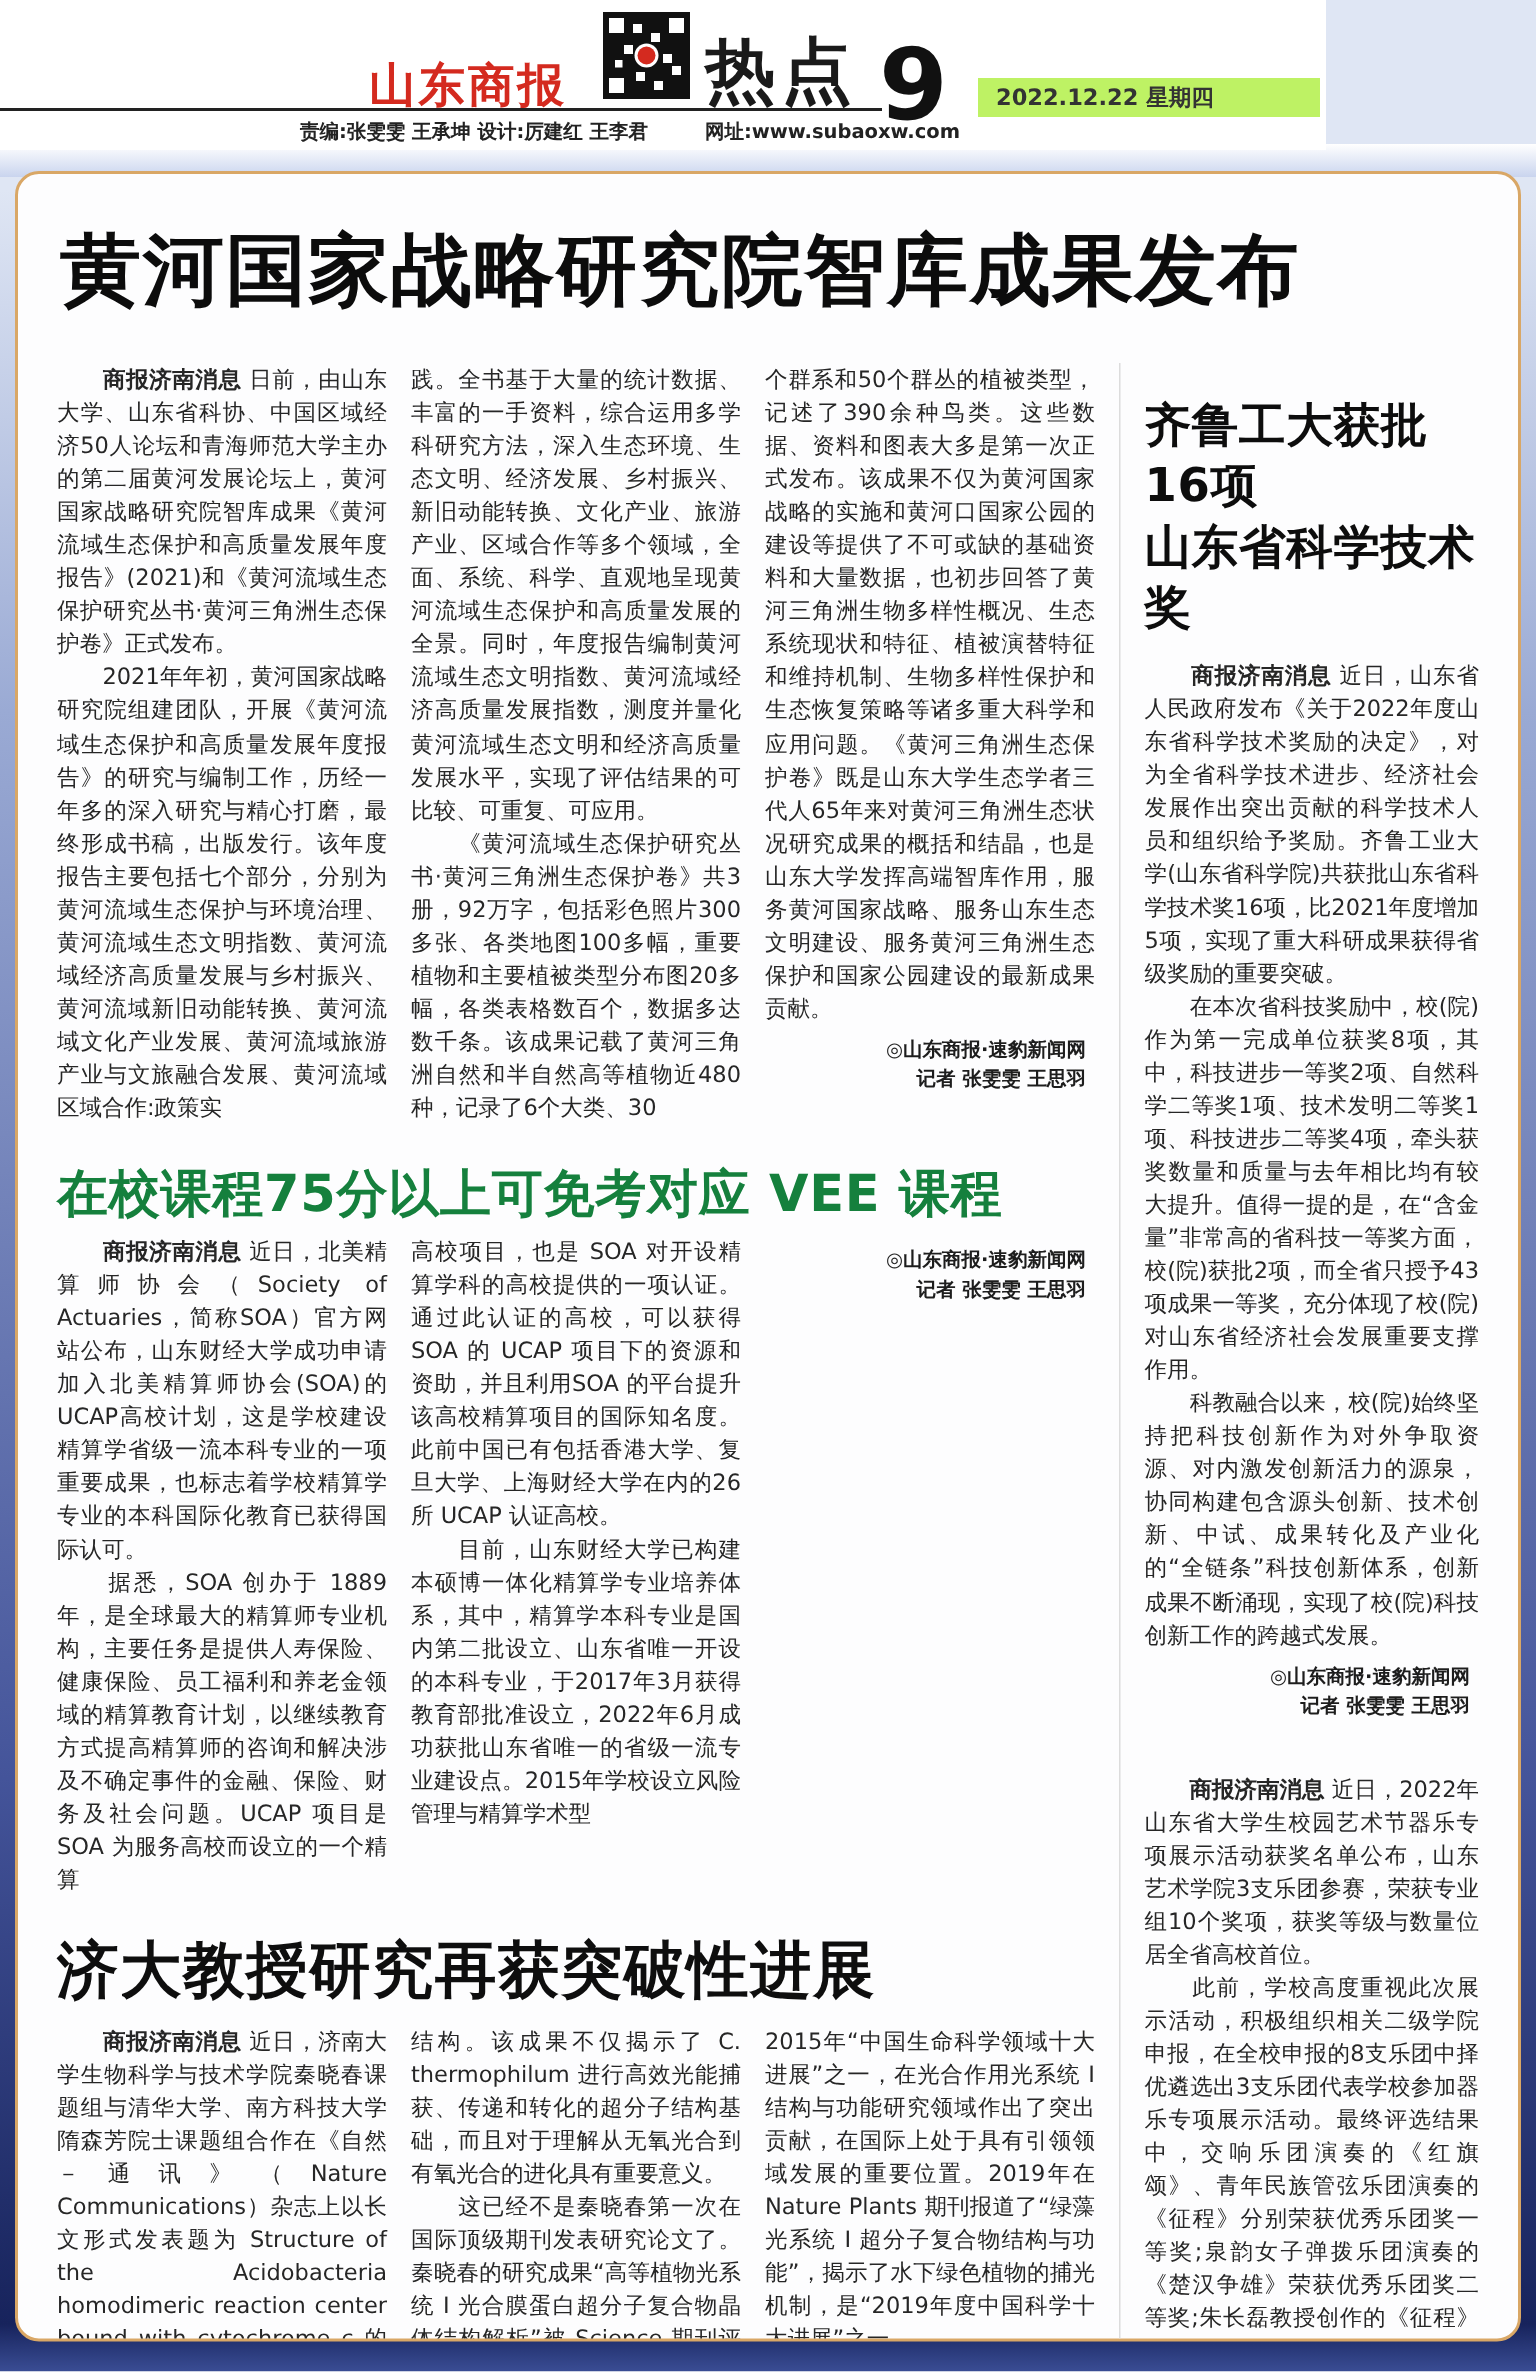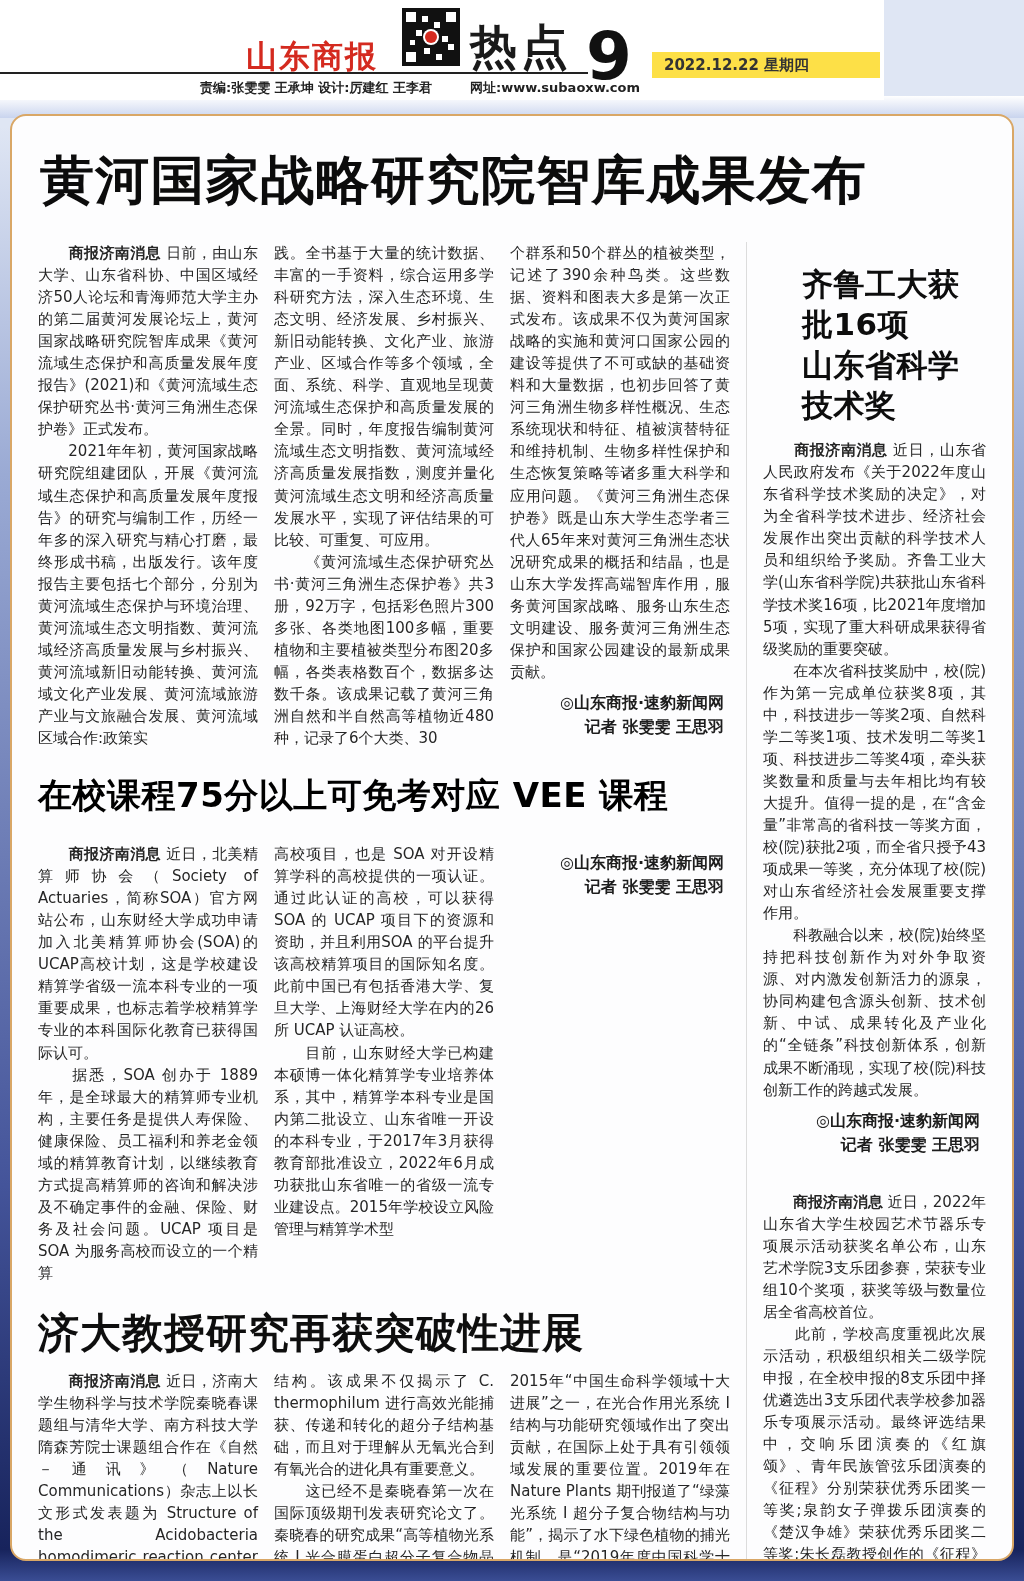--- a/index.html
+++ b/index.html
@@ -18,7 +18,7 @@
   .qr{ position:absolute; left:402px; top:8px; }
   .section-title{ position:absolute; left:470px; top:16px; font-size:47px; font-weight:900; color:#1a1a1a; letter-spacing:4px; }
   .pagenum{ position:absolute; left:586px; top:18px; font-size:66px; font-weight:700; color:#111; }
-  .datechip{ position:absolute; left:652px; top:52px; width:228px; height:26px; background:#fde047; color:#333; font-size:15px; font-weight:600; line-height:26px; padding-left:12px; }
+  .datechip{ position:absolute; left:652px; top:52px; width:228px; height:26px; background:#bef264; color:#333; font-size:15px; font-weight:600; line-height:26px; padding-left:12px; }
   .hline{ position:absolute; left:0; top:72px; width:588px; height:2px; background:#222; }
   .editors-row{ position:absolute; left:200px; top:79px; font-size:13px; font-weight:700; color:#222; display:flex; gap:38px;text-align:right; }
   .band{ position:absolute; top:96px; left:0; width:1024px; height:22px; background:linear-gradient(180deg,#ffffff, #c9d4ee); z-index:2; }

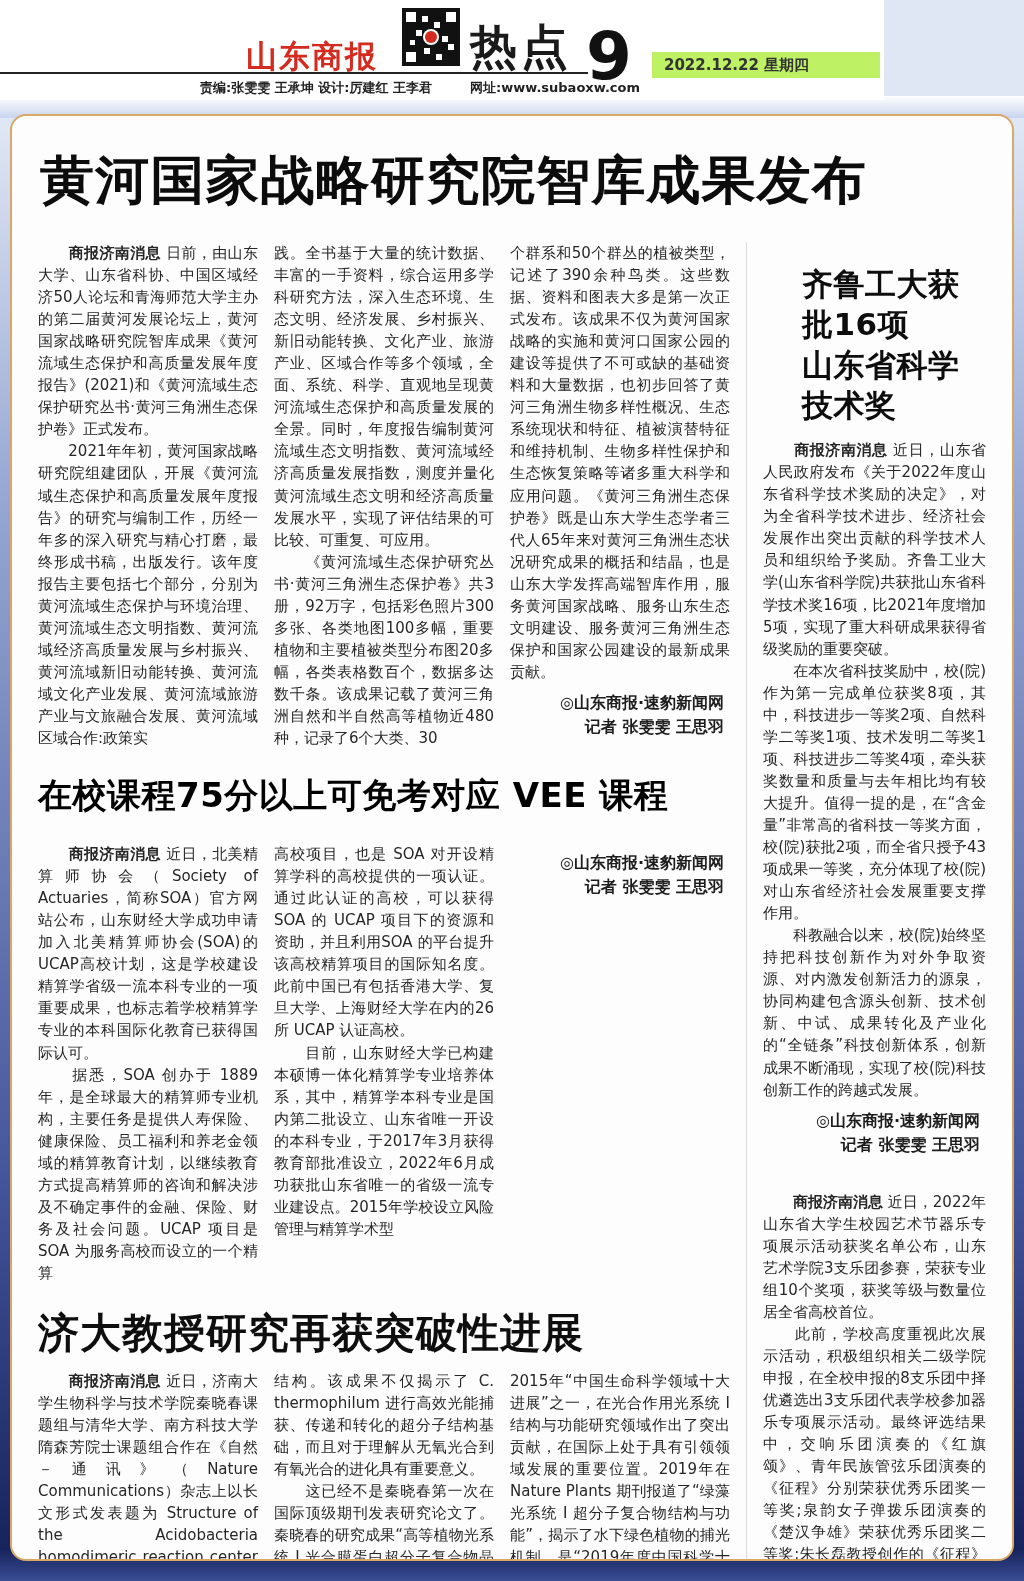--- a/index.html
+++ b/index.html
@@ -45,7 +45,7 @@
   .jinan{ margin-top:22px; position:relative; min-height:500px; }
   .jinan h2{ font-size:41px; font-weight:900; color:#0e0e0e; margin-bottom:9px; letter-spacing:1px; }
   
-  .sb-title{ font-size:31px; font-weight:900; color:#0d0d0d; line-height:1.3; white-space:pre-line; margin-bottom:14px; letter-spacing:0.5px;margin-left:39px; }
+  .sb-title{ font-size:31px; font-weight:900; color:#0d0d0d; line-height:1.3; white-space:pre-line; margin-bottom:14px; letter-spacing:0.5px; }
   .sb-art2{ margin-top:34px; }
 </style>
 </head>

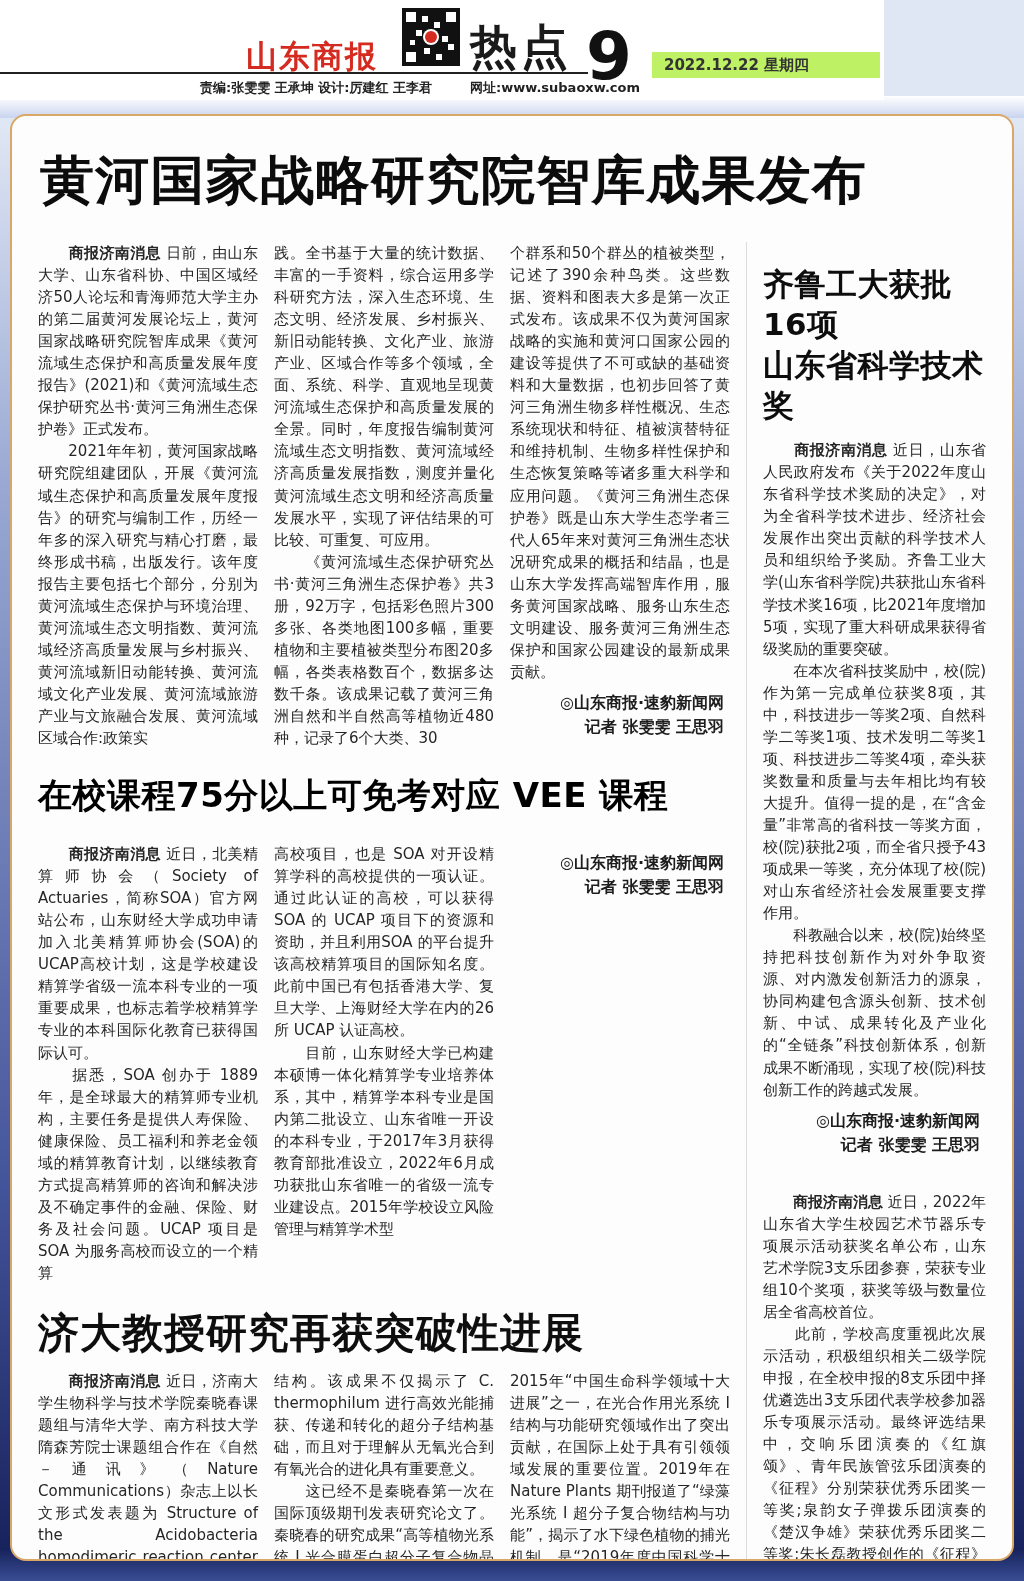--- a/index.html
+++ b/index.html
@@ -36,7 +36,7 @@
   .col{ flex:1; }
   .body{ font-size:15px; line-height:1.47; color:#262626; text-align:justify; white-space:pre-line; }
   .lead{ font-weight:700; }
-  .byline{ font-weight:700; color:#1d1d1d; text-align:right; margin-top:8px; font-size:16px; line-height:1.5; padding-right:6px; }
+  .byline{ font-weight:700; color:#1d1d1d; text-align:right; margin-top:8px; font-size:13px; line-height:1.5; padding-right:6px; }
   
   .ucap{ margin-top:24px; }
   .kicker{ font-size:21px; font-weight:600; color:#222; margin-bottom:4px; }

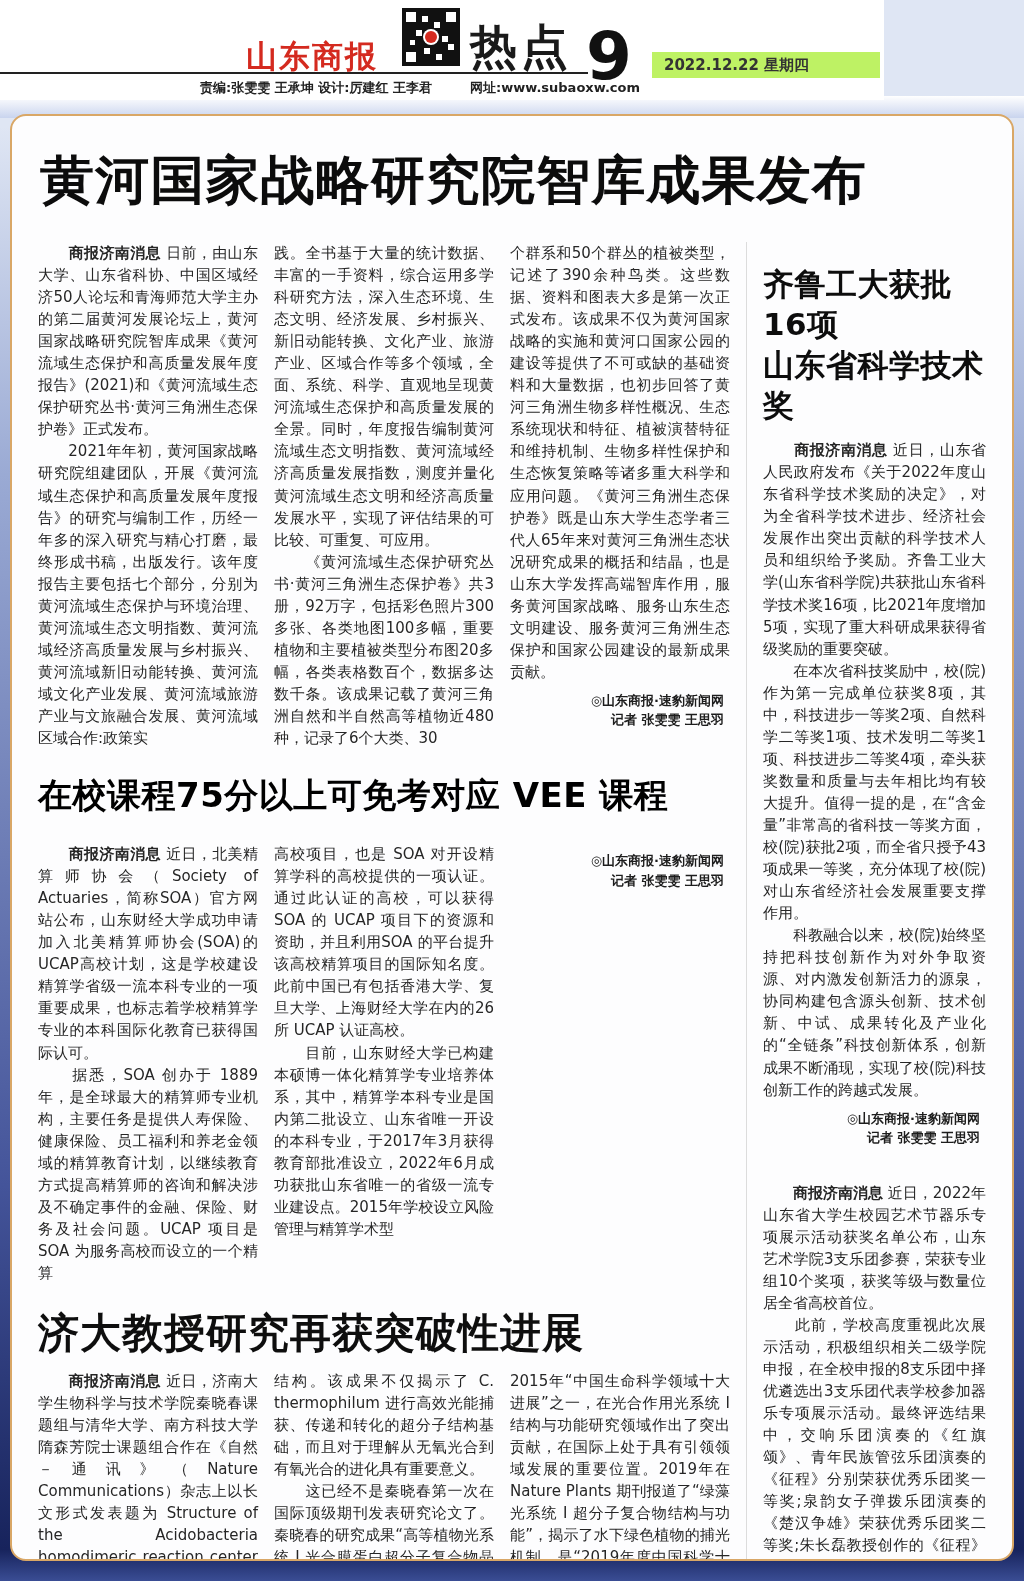--- a/index.html
+++ b/index.html
@@ -40,7 +40,7 @@
   
   .ucap{ margin-top:24px; }
   .kicker{ font-size:21px; font-weight:600; color:#222; margin-bottom:4px; }
-  .ucap h2{ font-size:34px; font-weight:900; color:#000000; margin-bottom:24px; letter-spacing:0.5px; }
+  .ucap h2{ font-size:34px; font-weight:900; color:#15803d; margin-bottom:4px; letter-spacing:0.5px; }
   
   .jinan{ margin-top:22px; position:relative; min-height:500px; }
   .jinan h2{ font-size:41px; font-weight:900; color:#0e0e0e; margin-bottom:9px; letter-spacing:1px; }

